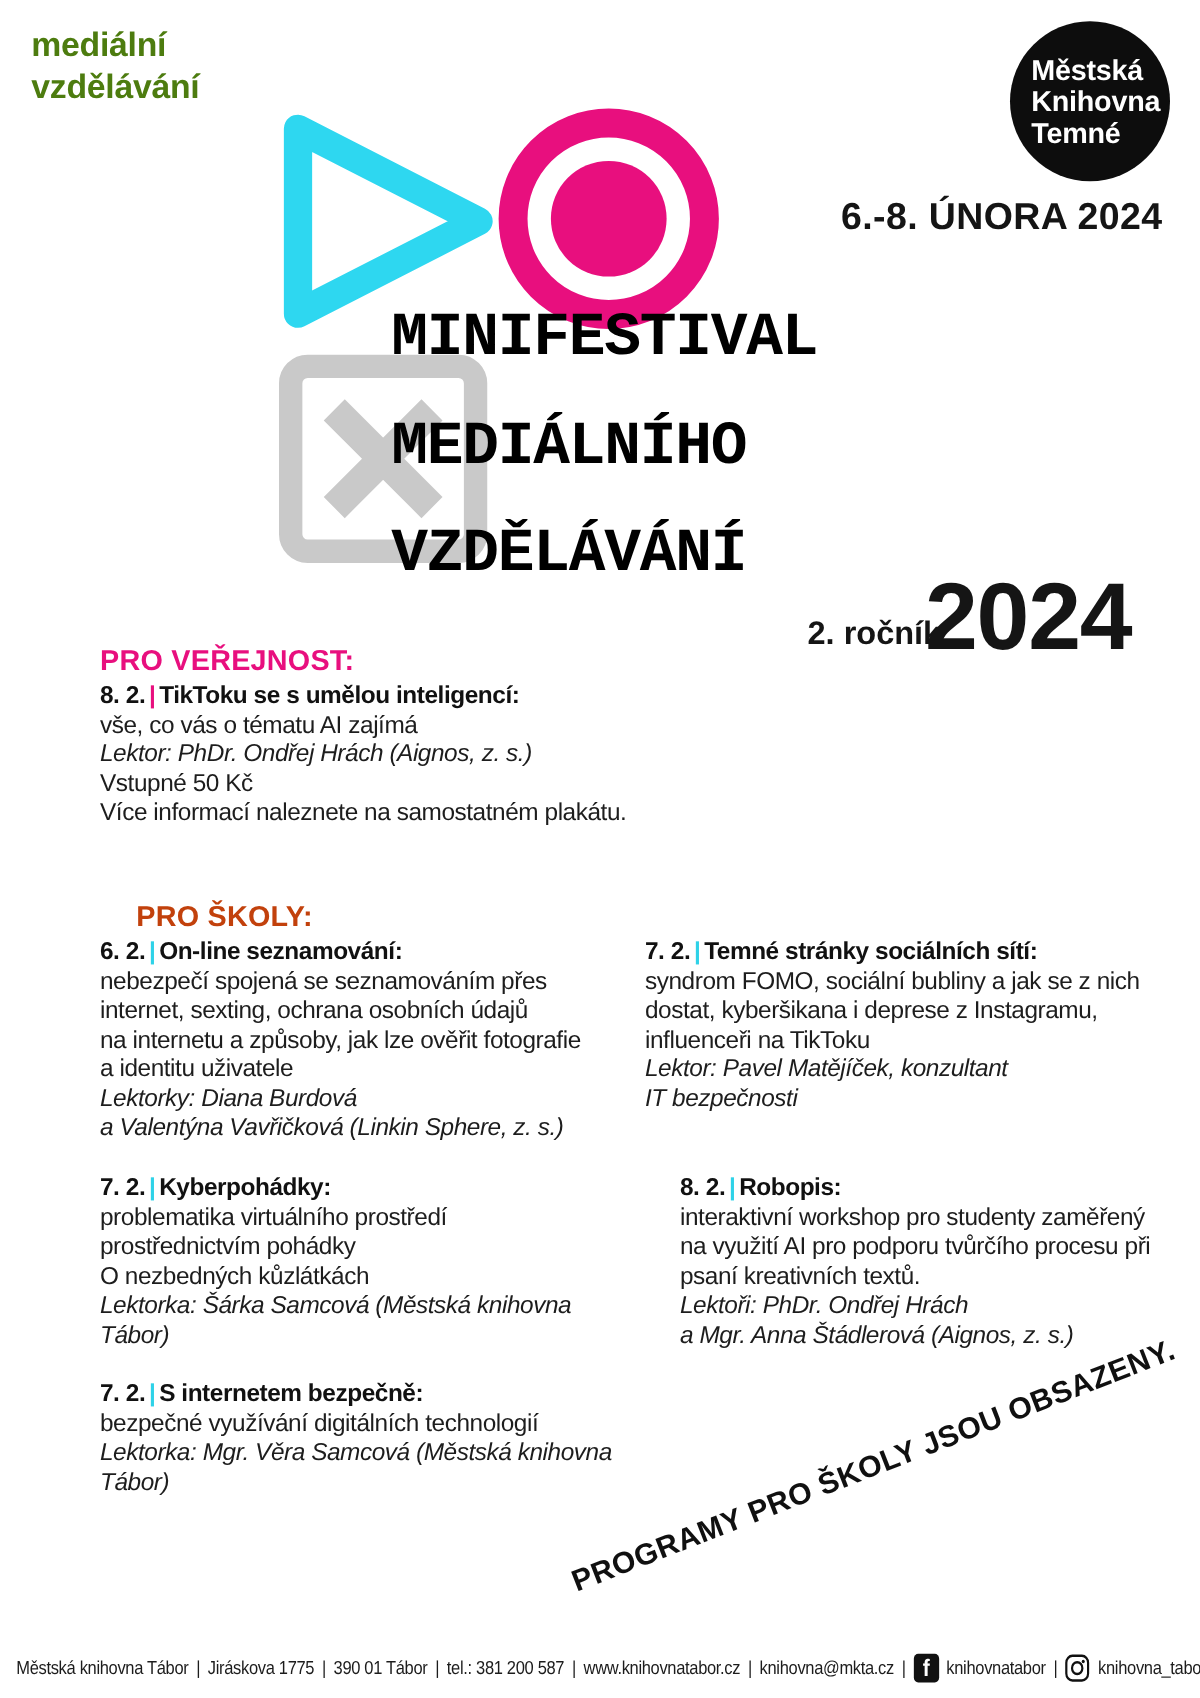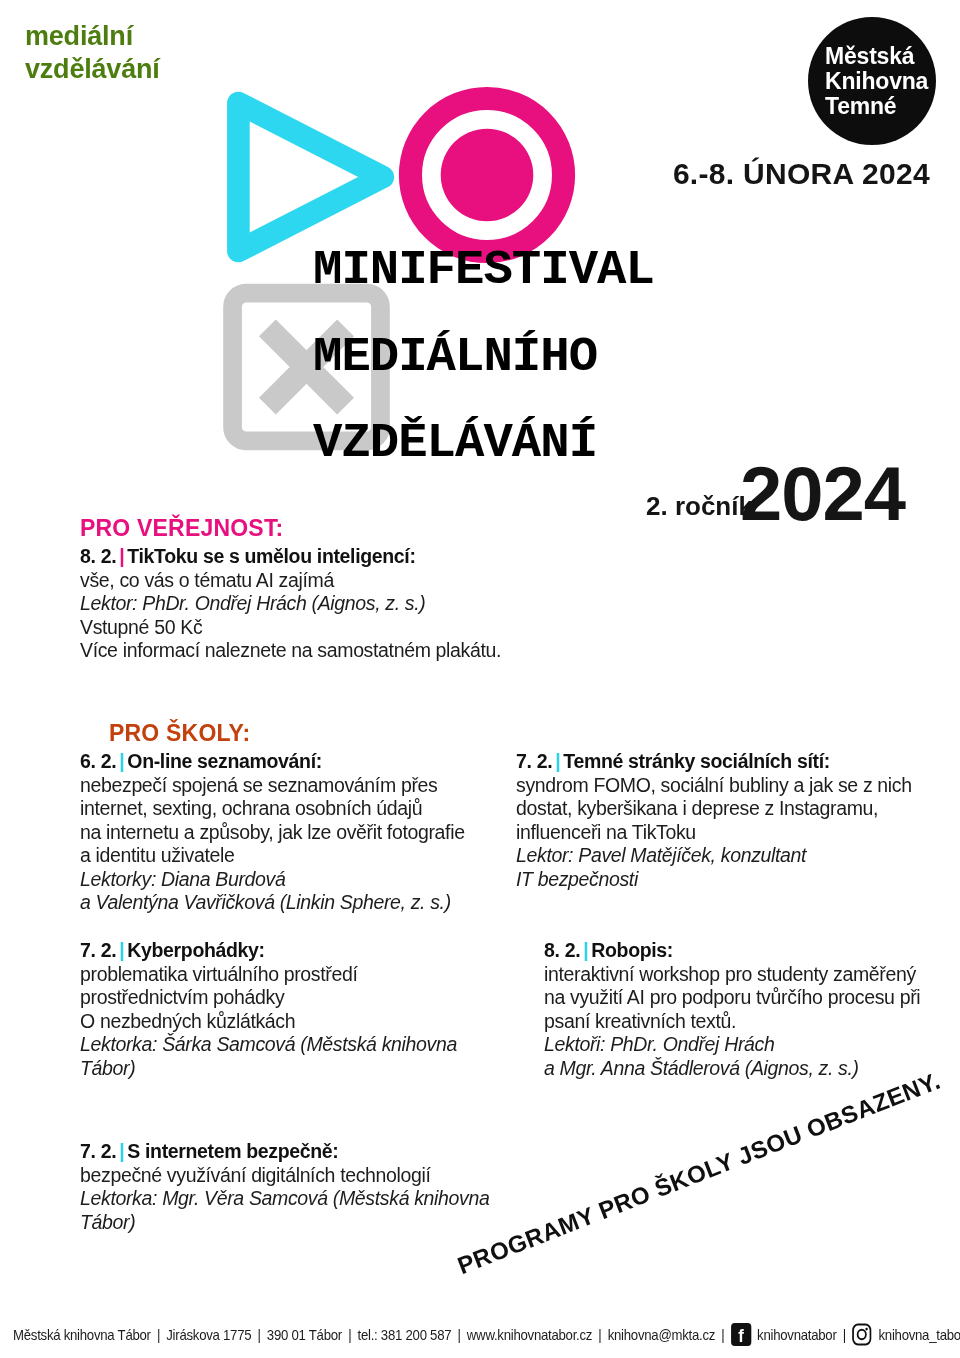--- a/index.html
+++ b/index.html
@@ -46,7 +46,7 @@
   .ev-r1{left:516px;top:750px;}
   .ev-l2{left:80px;top:939px;}
   .ev-r2{left:544px;top:939px;}
-  .ev-l3{left:80px;top:1104px;margin-top:36px;}
+  .ev-l3{left:80px;top:1104px;}
   
   .diagonal{position:absolute;left:464px;top:1252px;font-size:24px;font-weight:700;
             white-space:nowrap;transform:rotate(-21.3deg);transform-origin:0 100%;

